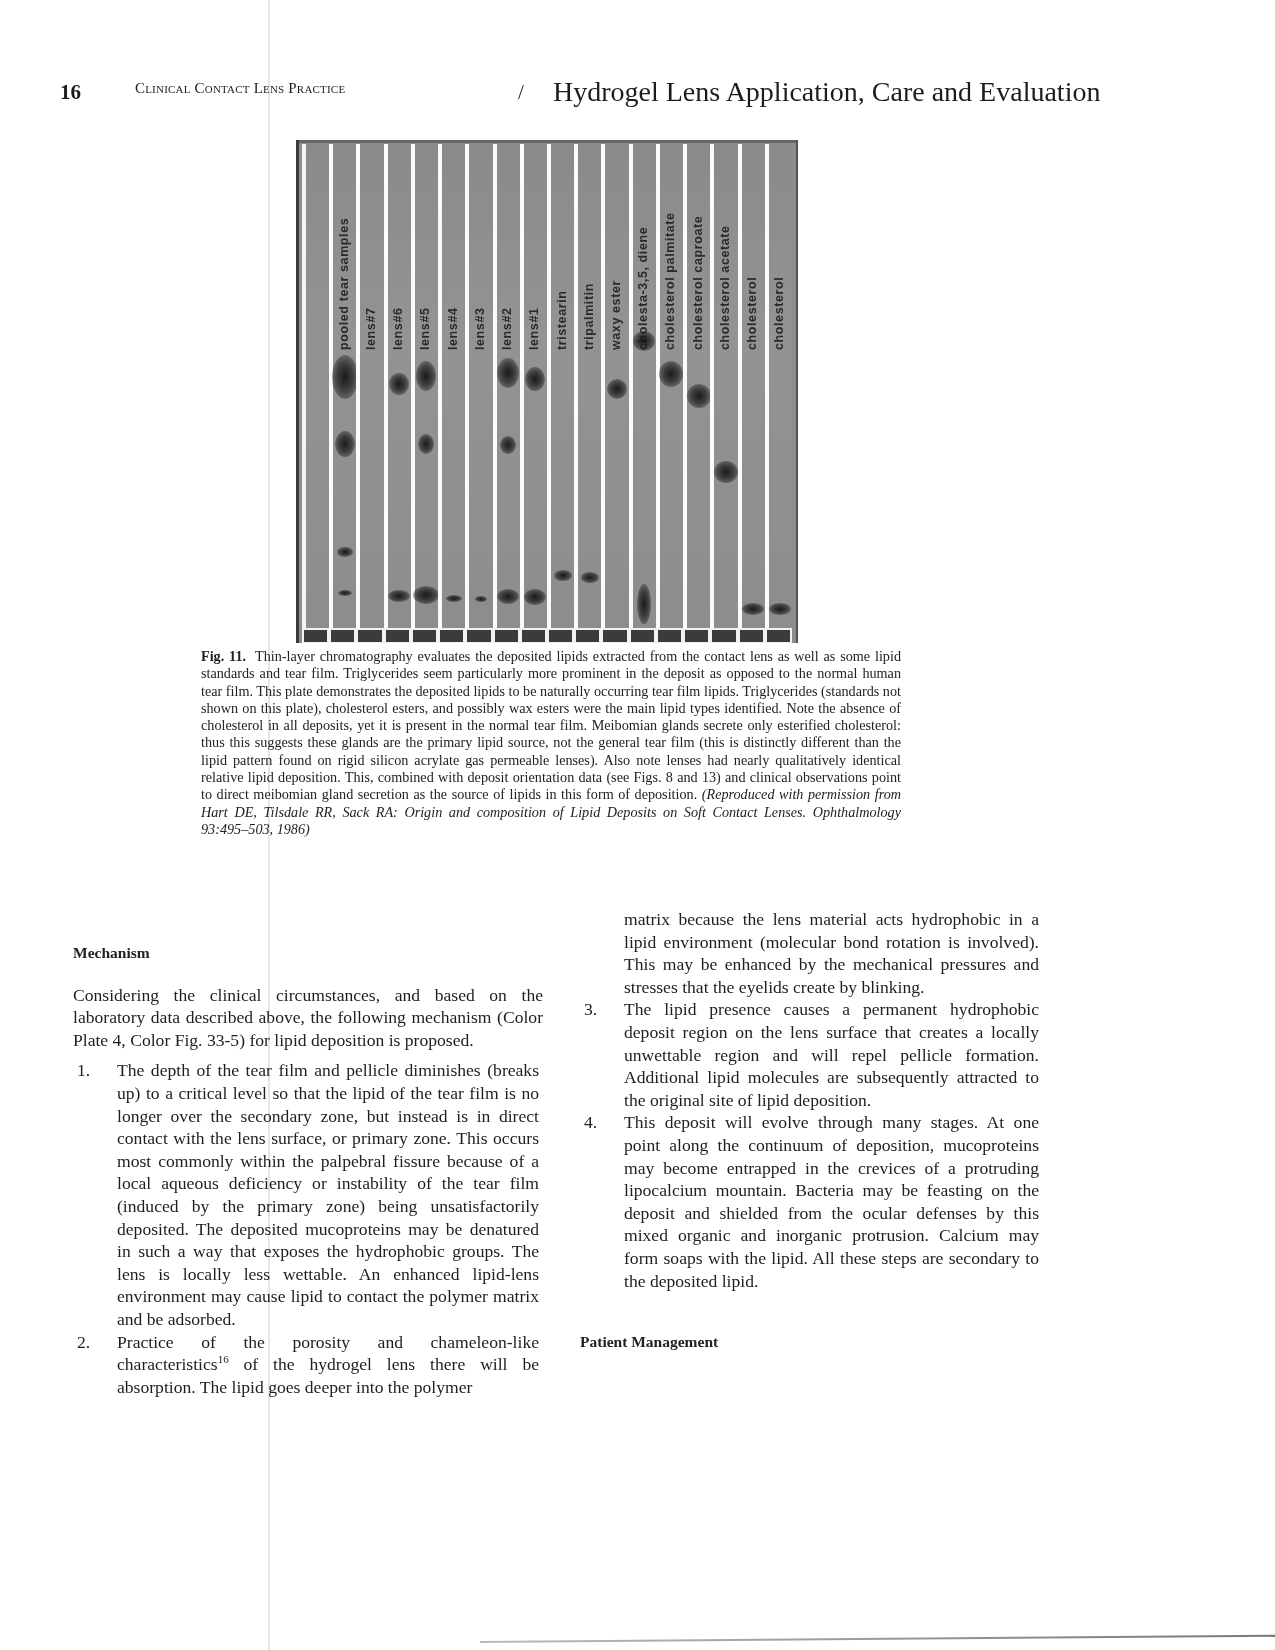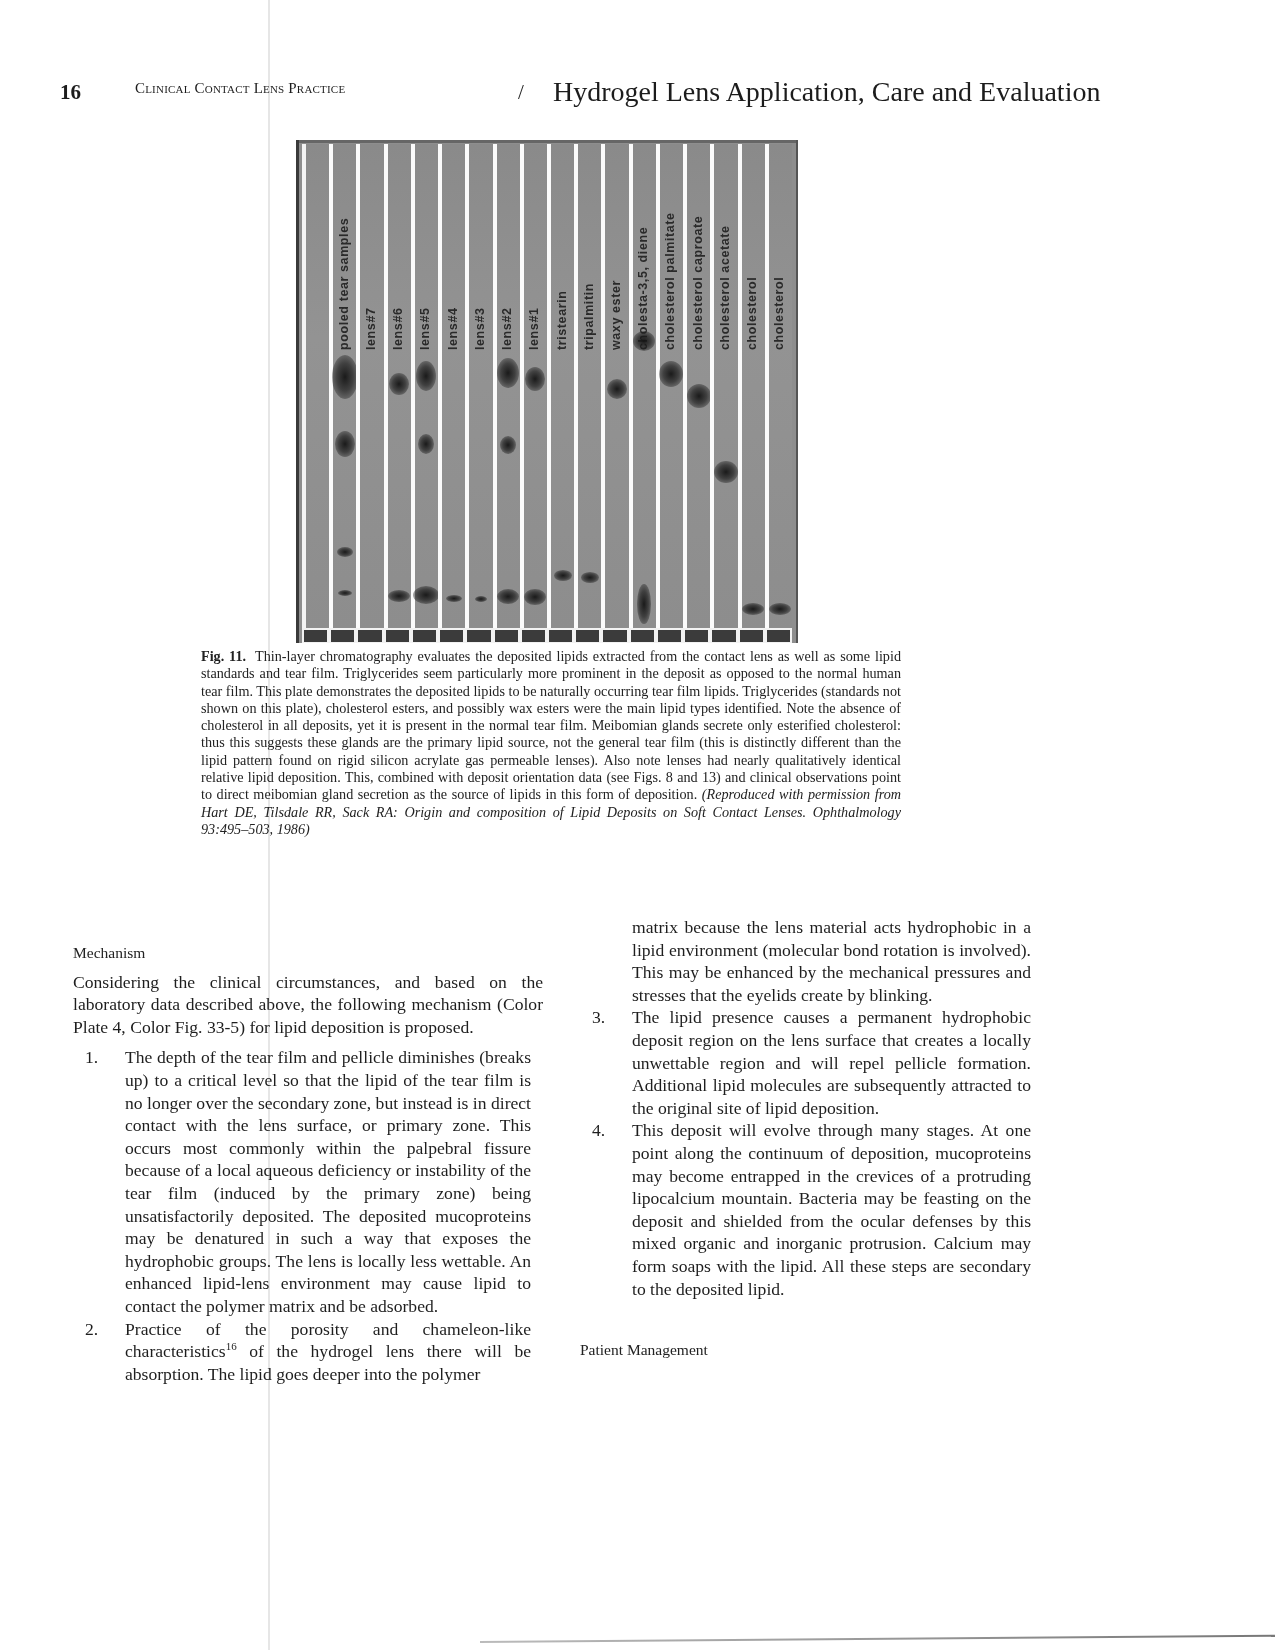--- a/index.html
+++ b/index.html
@@ -87,7 +87,7 @@
     .section-heading {
       font-weight: normal; font-size: 15.5px; margin: 0; color: #222;
     }
-    .list { margin: 12px; padding: 0; list-style: none; }
+    .list { margin: 4px; padding: 0; list-style: none; }
     .list-item { position: relative; padding-left: 40px; text-align: justify; }
     .list-num { position: absolute; left: 0; top: 0; width: 30px; text-align: left; }
     .sup { font-size: 11px; vertical-align: super; line-height: 0; }

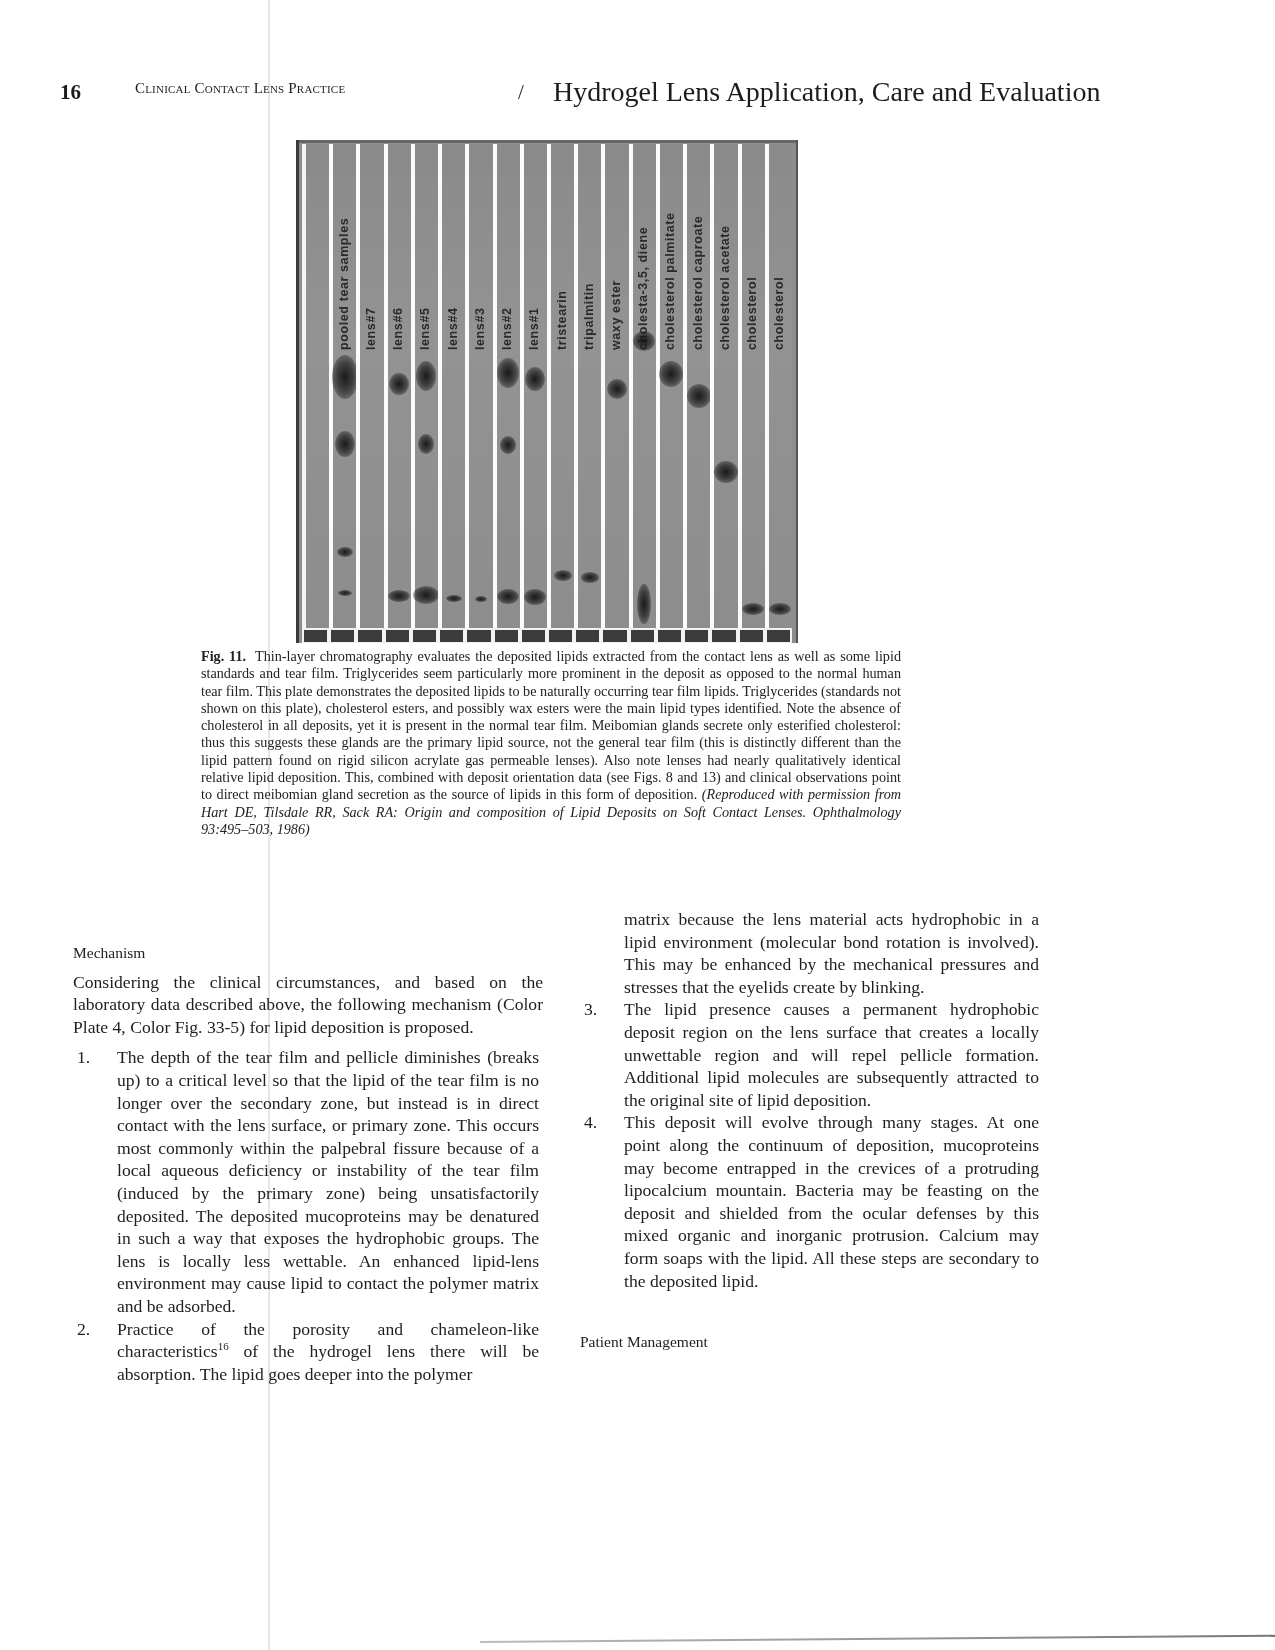--- a/index.html
+++ b/index.html
@@ -85,7 +85,7 @@
     .col-right { left: 580px; top: 904px; width: 463px; }
     .para { margin: 0; text-align: justify; }
     .section-heading {
-      font-weight: normal; font-size: 15.5px; margin: 0; color: #222;
+      font-weight: bold; font-size: 15.5px; margin: 0; color: #222;
     }
     .list { margin: 4px; padding: 0; list-style: none; }
     .list-item { position: relative; padding-left: 40px; text-align: justify; }

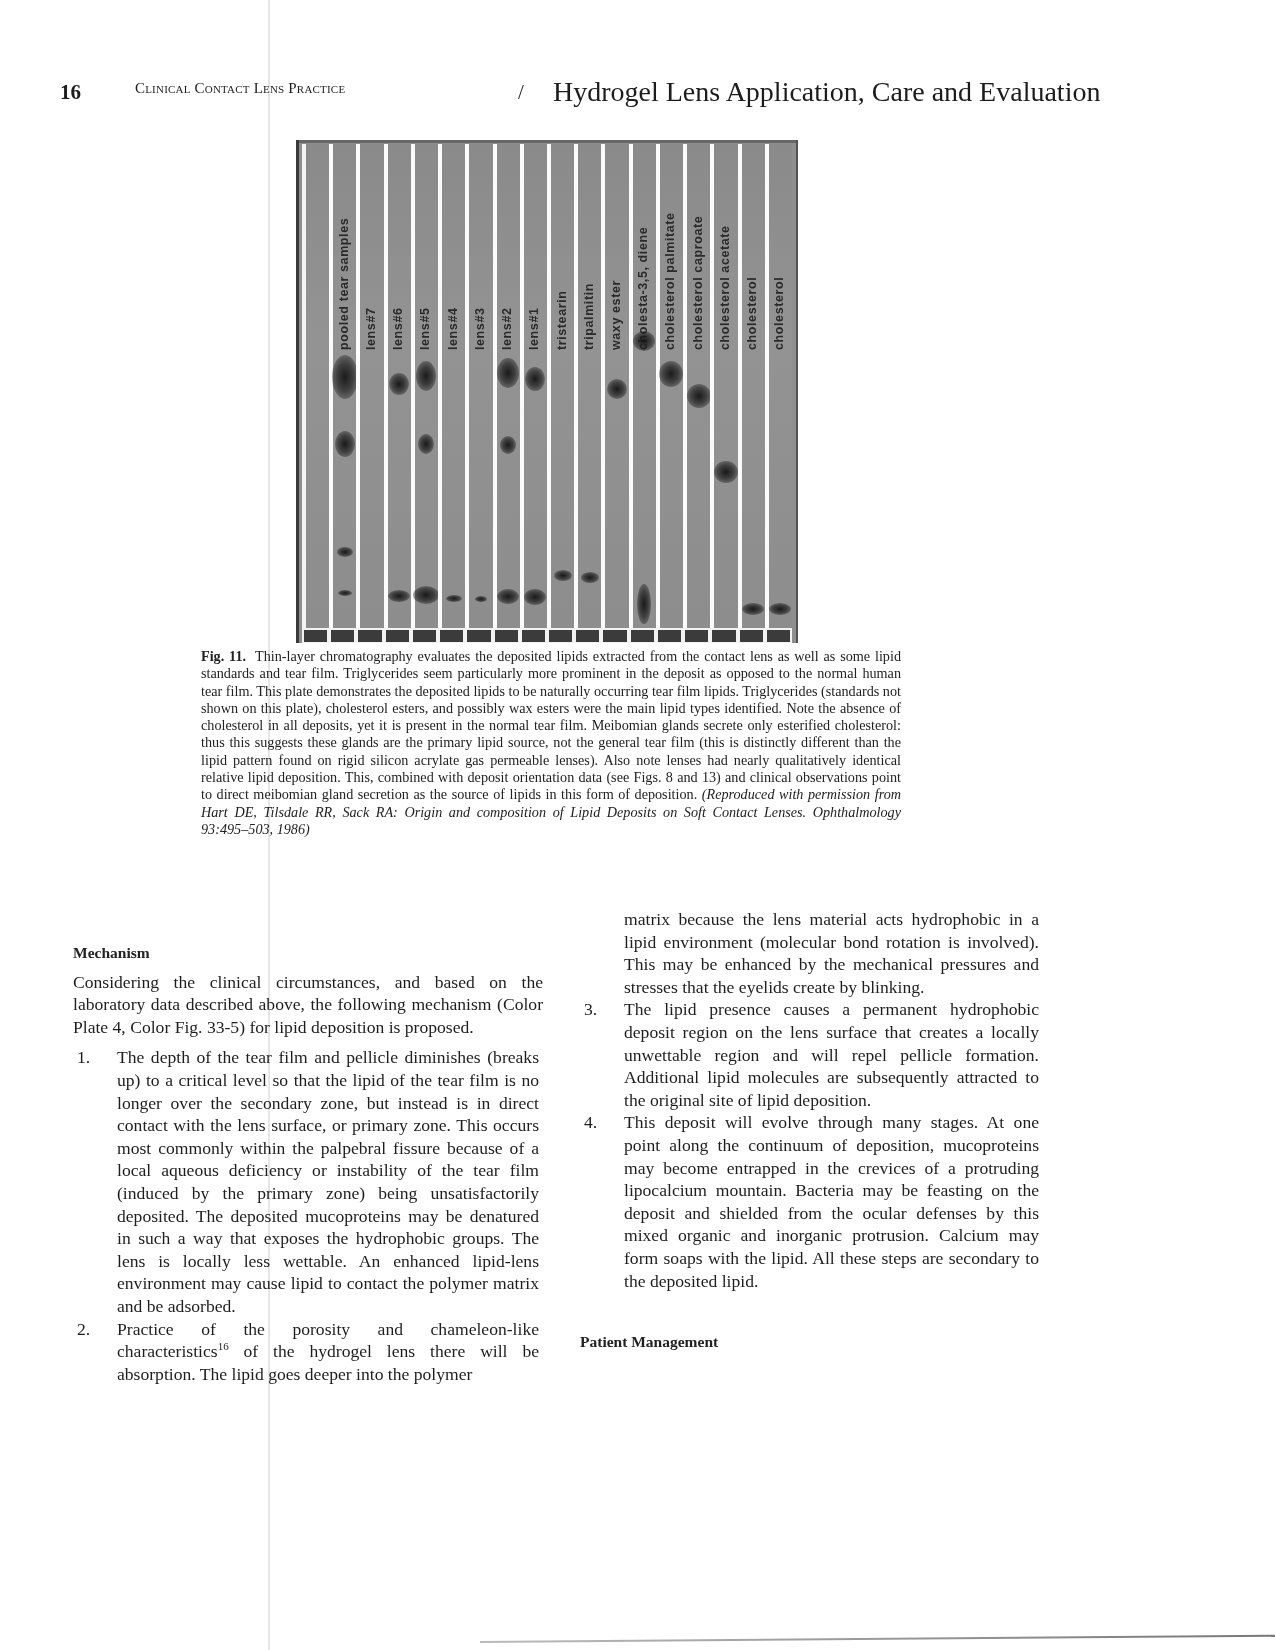--- a/index.html
+++ b/index.html
@@ -256,7 +256,7 @@
 
 <div class="column col-left">
   <h3 class="section-heading" style="margin-top:26px;">Mechanism</h3>
-  <p class="para" style="margin-top:6px;">Considering the clinical circumstances, and based on the laboratory data described above, the following mechanism (Color Plate 4, Color Fig. 33-5) for lipid deposition is proposed.</p>
+  <p class="para" style="margin-top:19px;">Considering the clinical circumstances, and based on the laboratory data described above, the following mechanism (Color Plate 4, Color Fig. 33-5) for lipid deposition is proposed.</p>
   <ol class="list" style="margin-top:8px;">
     <li class="list-item">
       <span class="list-num">1.</span>

